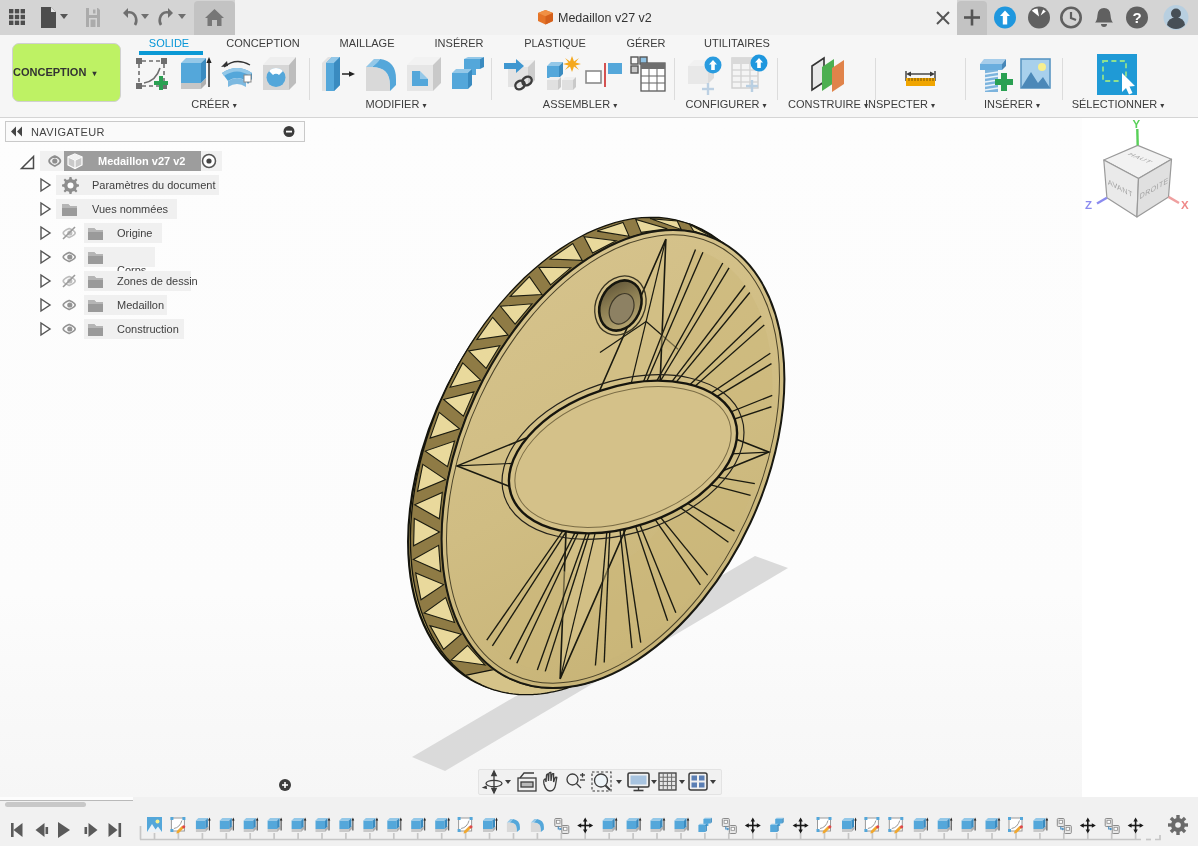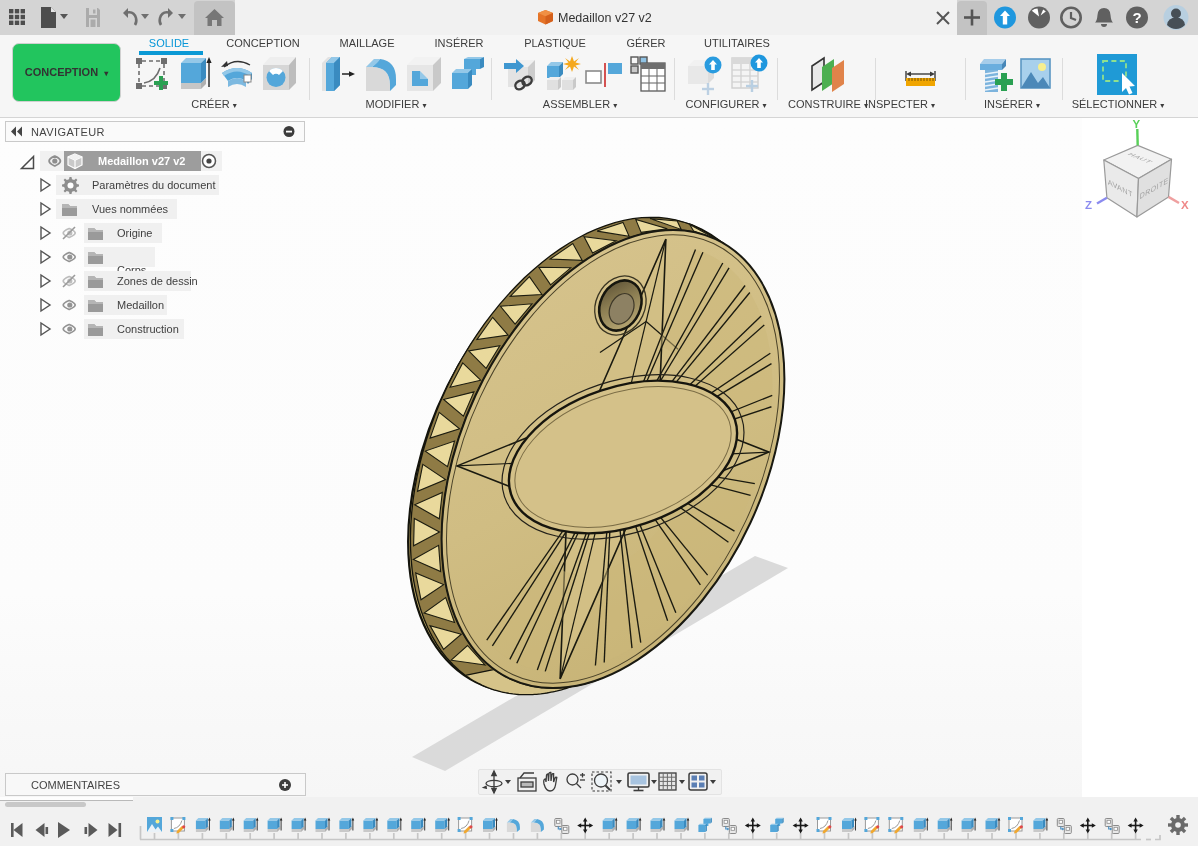--- a/index.html
+++ b/index.html
@@ -12,7 +12,7 @@
 #tabline{position:absolute;left:139px;top:51px;width:64px;height:4px;background:#0a99d5}
 .glabel{position:absolute;top:98px;font-size:11px;color:#3c3c3c;transform:translateX(-50%);white-space:nowrap}
 .gsep{position:absolute;top:58px;height:42px;width:1px;background:#dcdcdc}
-#conception{position:absolute;left:12px;top:43px;width:109px;height:59px;background:#22c55e;border:1px solid #d0d0d0;border-radius:7px;font-size:11px;font-weight:bold;color:#333;text-align:center;line-height:57px}
+#conception{position:absolute;left:12px;top:43px;width:109px;height:59px;background:#bef264;border:1px solid #d0d0d0;border-radius:7px;font-size:11px;font-weight:bold;color:#333;line-height:57px}
 #viewport{position:absolute;left:0;top:118px;width:1082px;height:679px;background:linear-gradient(180deg,#fdfdfd 0%,#fcfcfc 70%,#f6f6f6 100%)}
 #navhdr{position:absolute;left:5px;top:3px;width:300px;height:21px;background:#fafafa;border:1px solid #c9c9c9;font-size:11px;color:#444}
 .trow{position:absolute;height:20px;font-size:11px;color:#3e3e3e;line-height:20px}

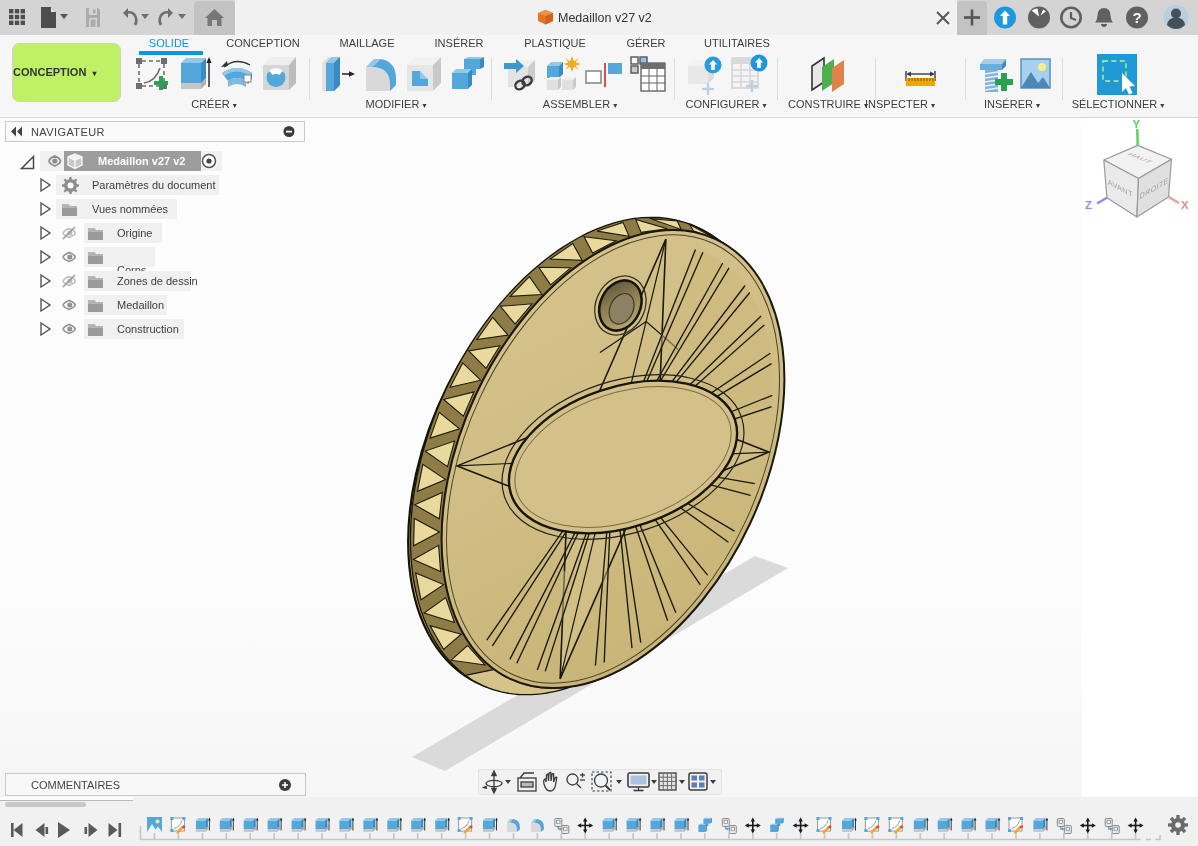--- a/index.html
+++ b/index.html
@@ -553,9 +553,6 @@
   <text x="121" y="91" font-size="11.5" fill="#ef8888" font-weight="bold">X</text>
  </svg>
 
- <div id="commentbar">
-      <span style="position:absolute;left:25px;top:5px">COMMENTAIRES</span>
-    </div>
  <svg class="ico" style="left:270px;top:659px" width="30" height="16" viewBox="0 0 30 16">
       <circle cx="15" cy="8" r="6" fill="#3c3c3c"></circle>
       <rect x="12" y="7.2" width="6" height="1.6" fill="#fff"></rect>

